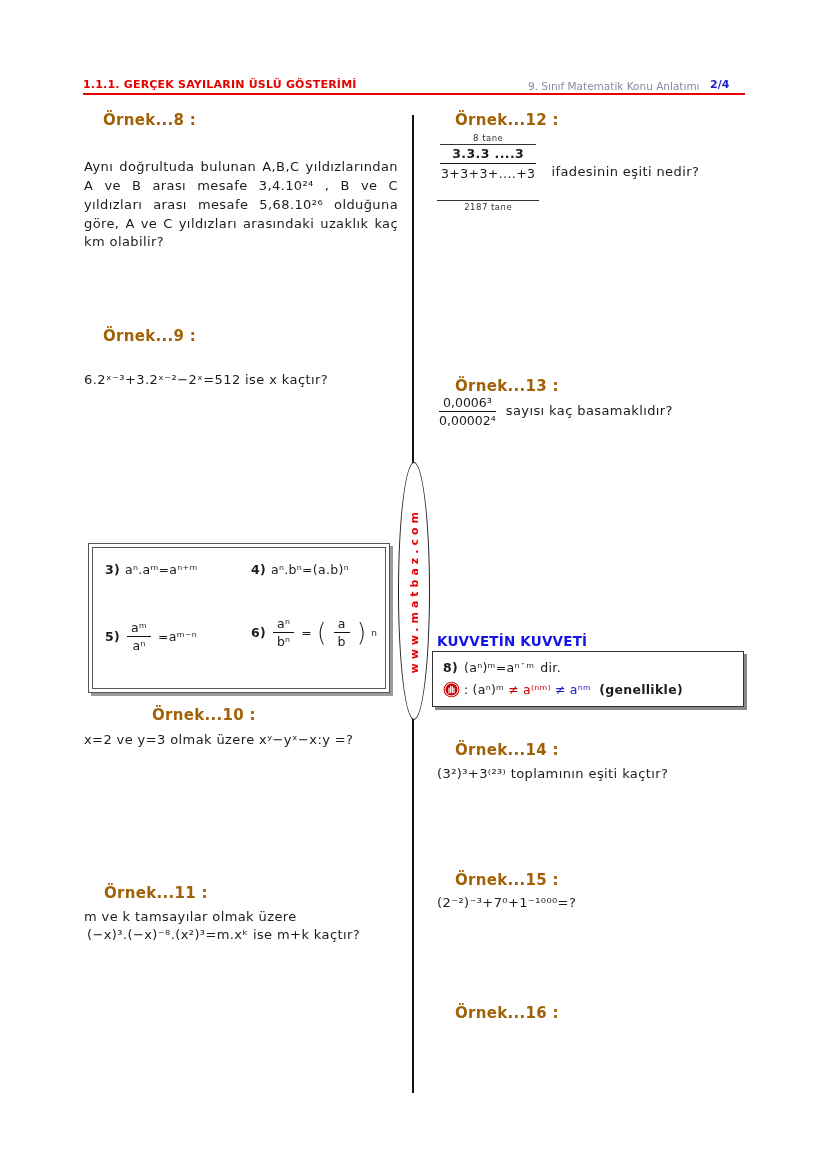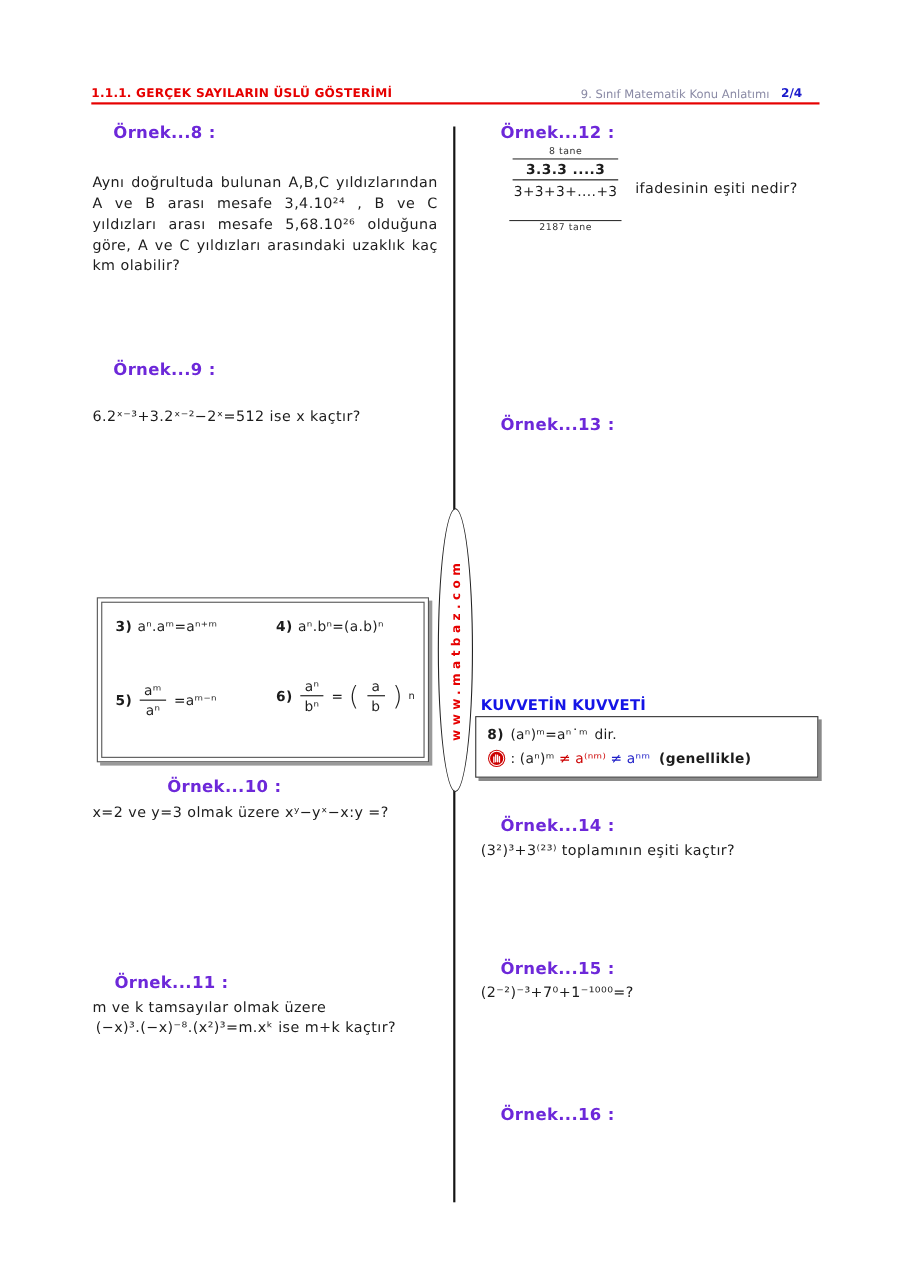--- a/index.html
+++ b/index.html
@@ -28,7 +28,7 @@
     color:#e60000;font-weight:bold;font-size:11px;letter-spacing:4px;white-space:nowrap;
   }
   
-  .ex-title{position:absolute;font-size:15px;font-weight:bold;color:#6d28d9;letter-spacing:.3px;}
+  .ex-title{position:absolute;font-size:15px;font-weight:bold;color:#a16207;letter-spacing:.3px;}
   .body-text{font-size:13px;color:#1c1c1c;letter-spacing:.4px;line-height:1.45;}
   .abs{position:absolute;}
   .section-title{position:absolute;font-size:13.5px;font-weight:bold;color:#1414e6;letter-spacing:.2px;}

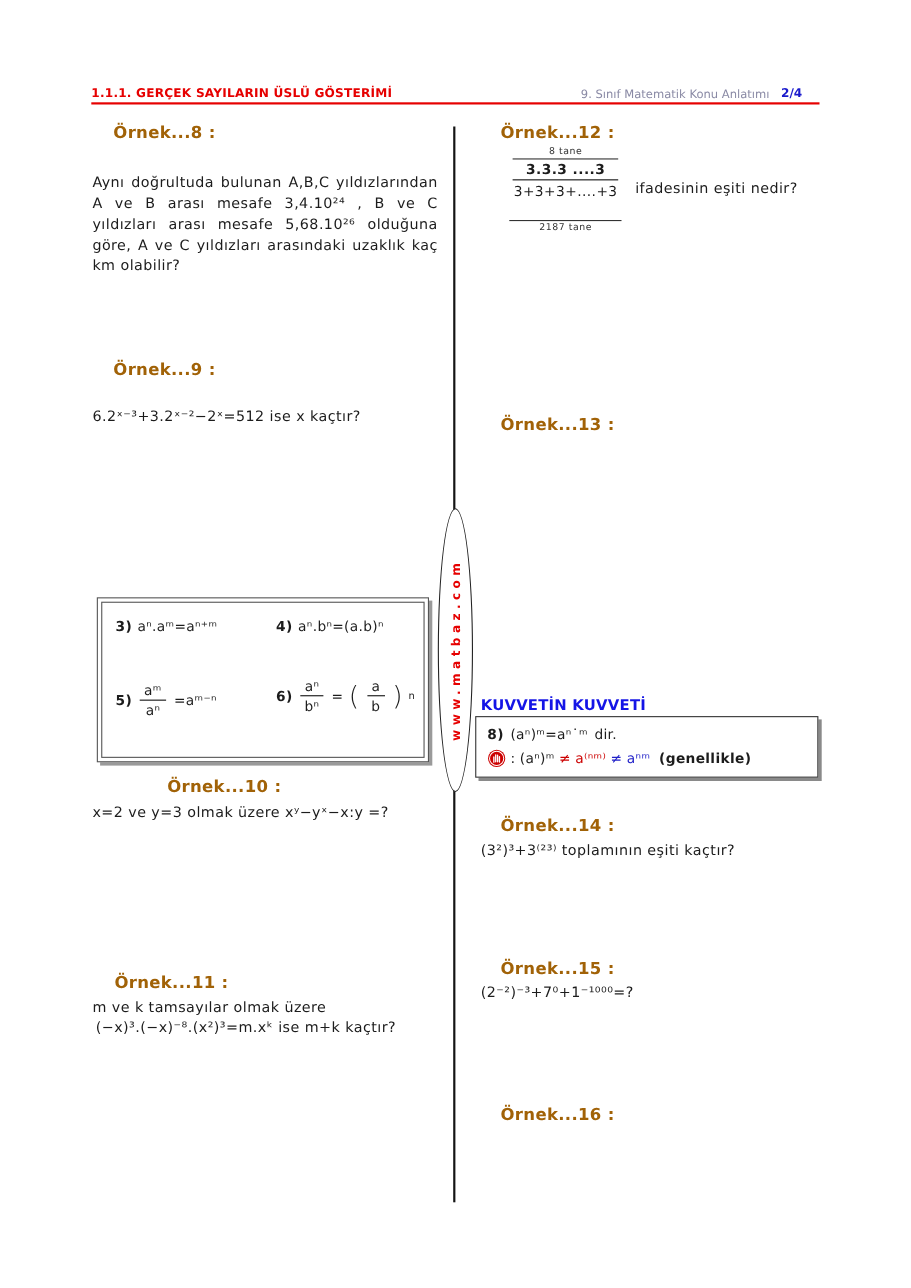--- a/index.html
+++ b/index.html
@@ -53,7 +53,7 @@
   .pos-r6{left:158px;top:68px;}
   
   .ex12-row{position:absolute;left:437px;top:132px;display:flex;align-items:center;gap:12px;}
-  .bigfrac{display:inline-flex;flex-direction:column;align-items:center;font-size:12.5px;letter-spacing:.4px;margin-left:26px;}
+  .bigfrac{display:inline-flex;flex-direction:column;align-items:center;font-size:12.5px;letter-spacing:.4px;}
   .tiny-label{font-size:8.5px;color:#333;letter-spacing:.5px;padding:1px 0;}
   .bf-num{border-top:1px solid #333;border-bottom:1.4px solid #111;padding:1px 12px 2px;font-weight:600;}
   .bf-den{border-bottom:1px solid #333;padding:2px 4px 19px;}

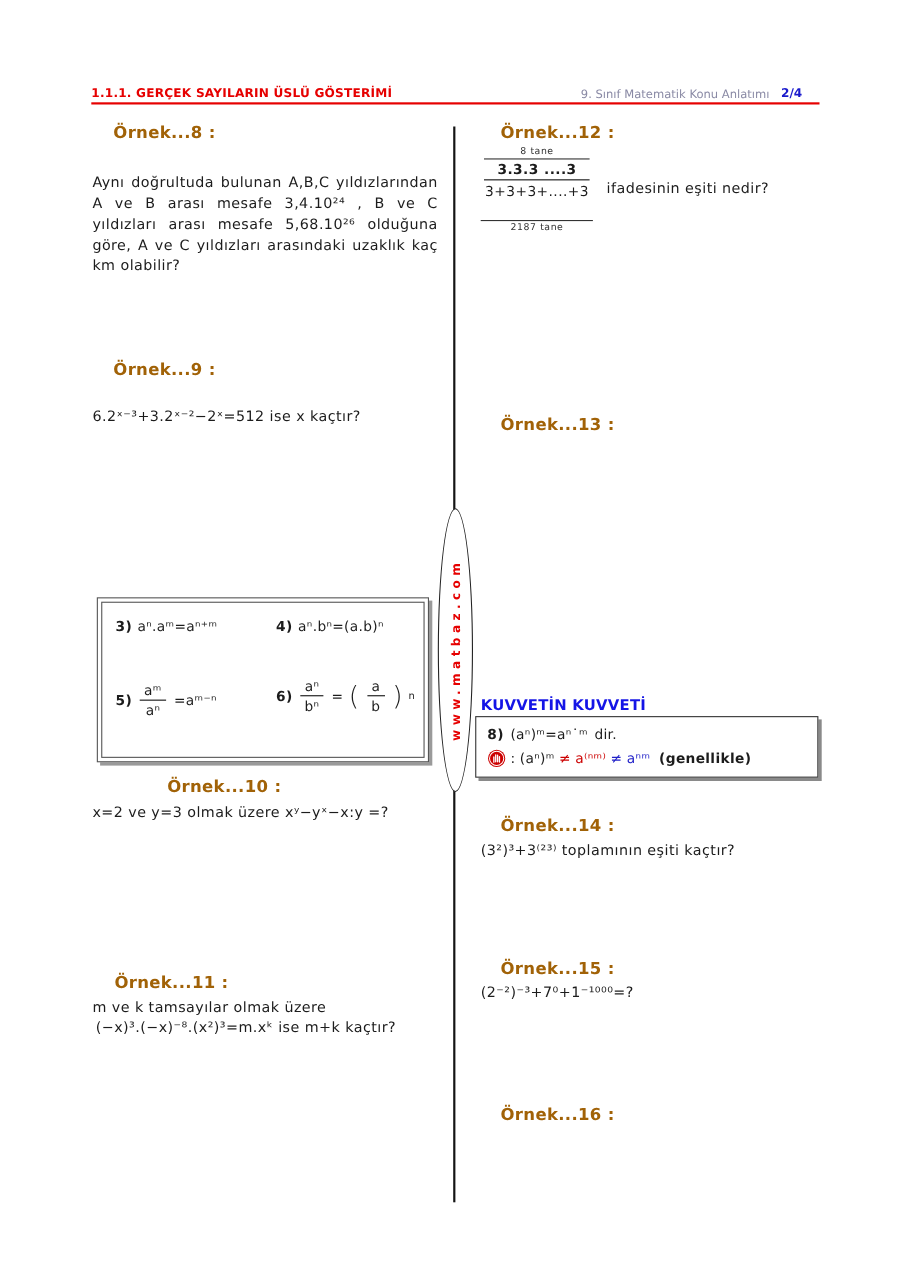--- a/index.html
+++ b/index.html
@@ -152,6 +152,13 @@
   </div>
 
   <div class="ex-title" style="left:455px;top:377px;">Örnek...13 :</div>
+  <div class="ex13-row">
+    <span class="frac frac13">
+      <span class="top">0,0006³</span>
+      <span class="bottom">0,00002⁴</span>
+    </span>
+    <span class="body-text">sayısı kaç basamaklıdır?</span>
+  </div>
 
   <div class="section-title" style="left:437px;top:633px;">KUVVETİN KUVVETİ</div>
 

